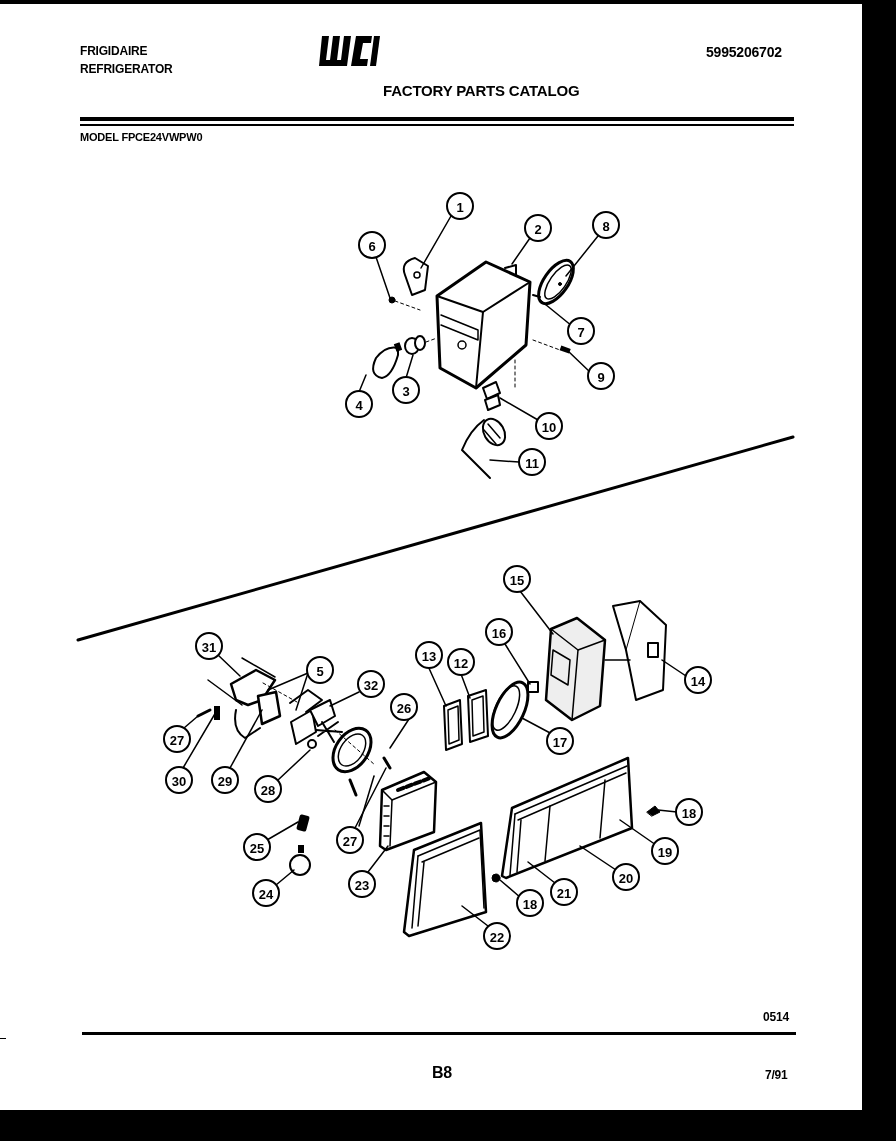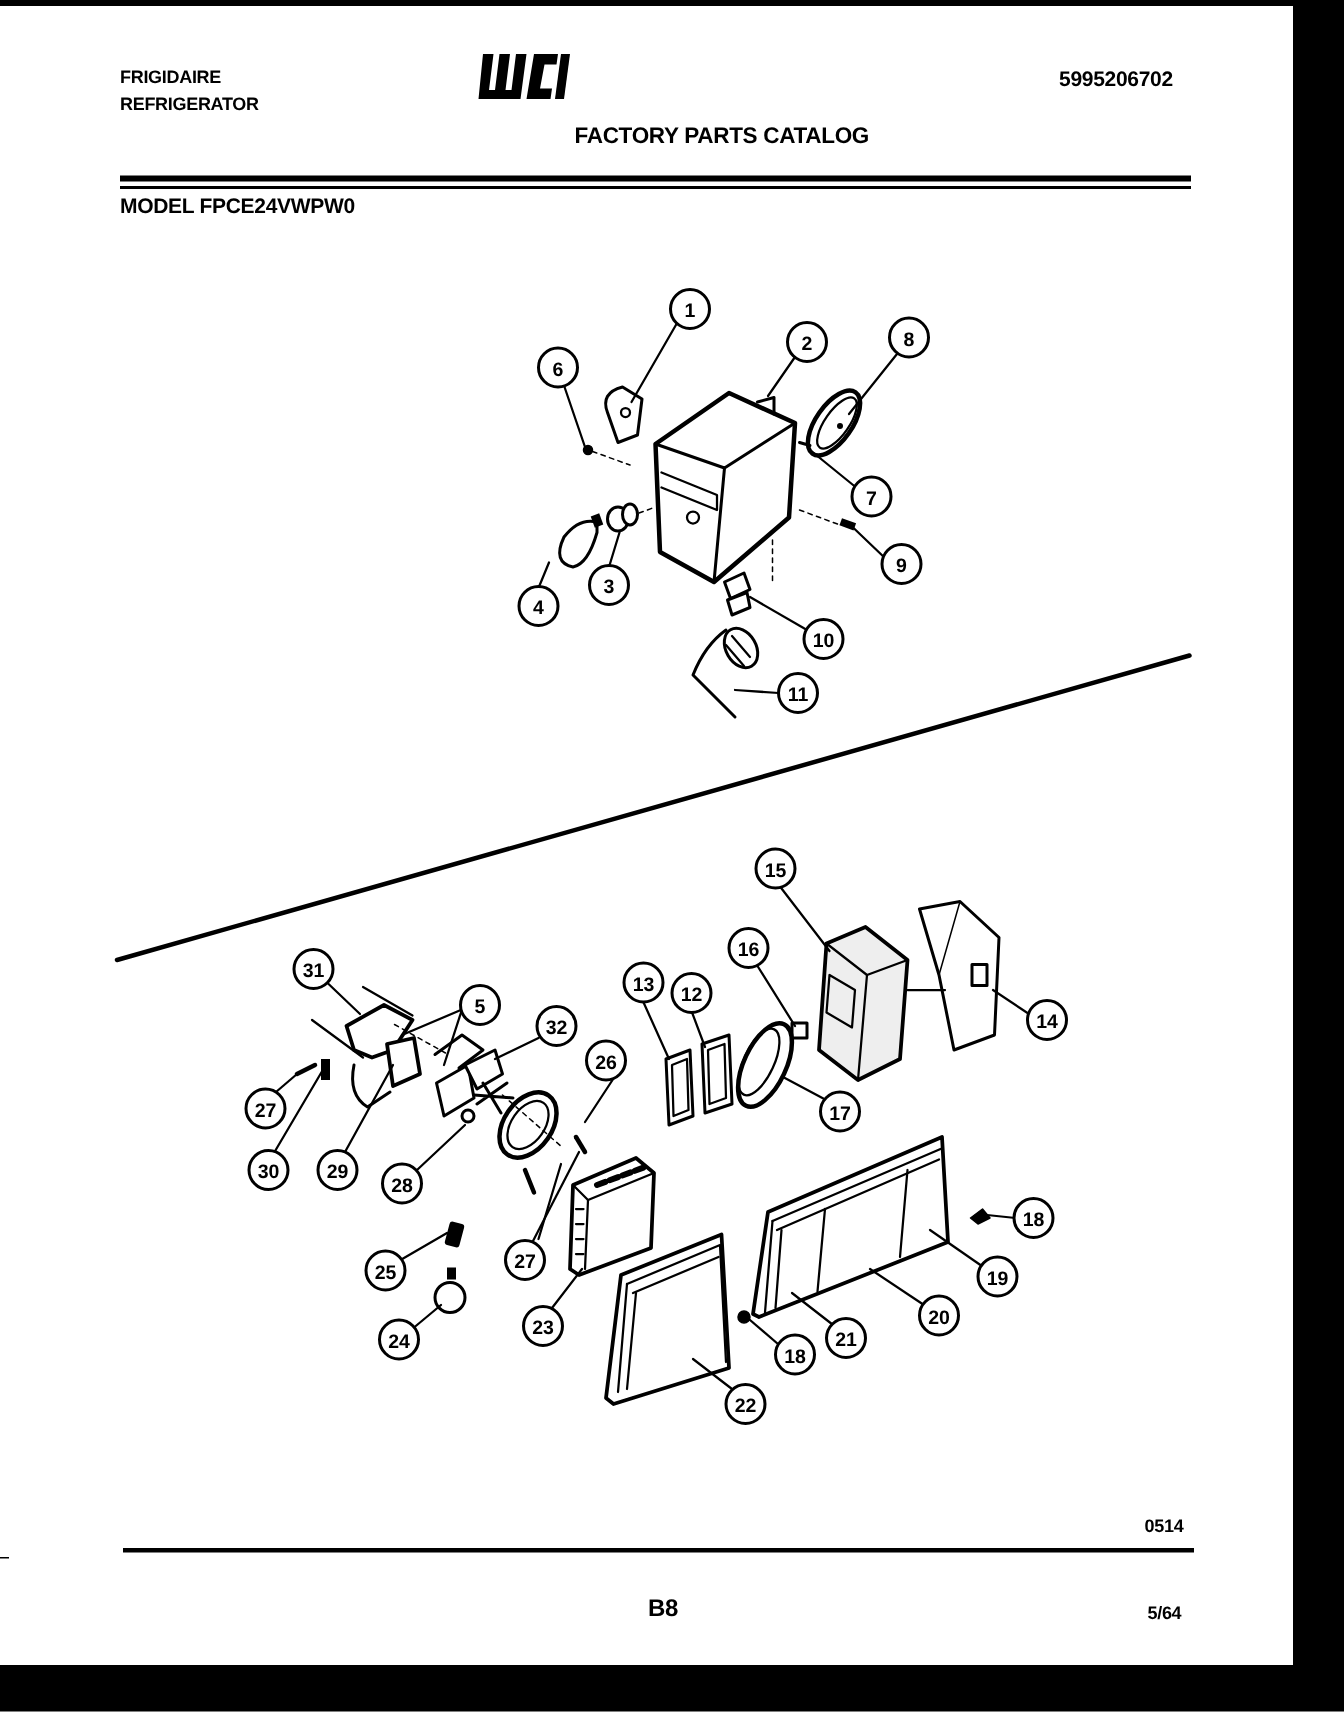--- a/index.html
+++ b/index.html
@@ -24,7 +24,7 @@
     position: absolute; left: 316px; top: 34px; width: 64px; height: 34px;
   }
   .rule-thick { position: absolute; left: 80px; width: 714px; background: #000; }
-  .model { left: 80px; top: 128px; font-size: 14px; text-align: center; }
+  .model { left: 80px; top: 128px; font-size: 11px; text-align: center; }
   .diagram { position: absolute; left: 0; top: 0; width: 862px; height: 1106px; }
   .callout-text {
     font-family: "Liberation Sans", "DejaVu Sans", sans-serif;

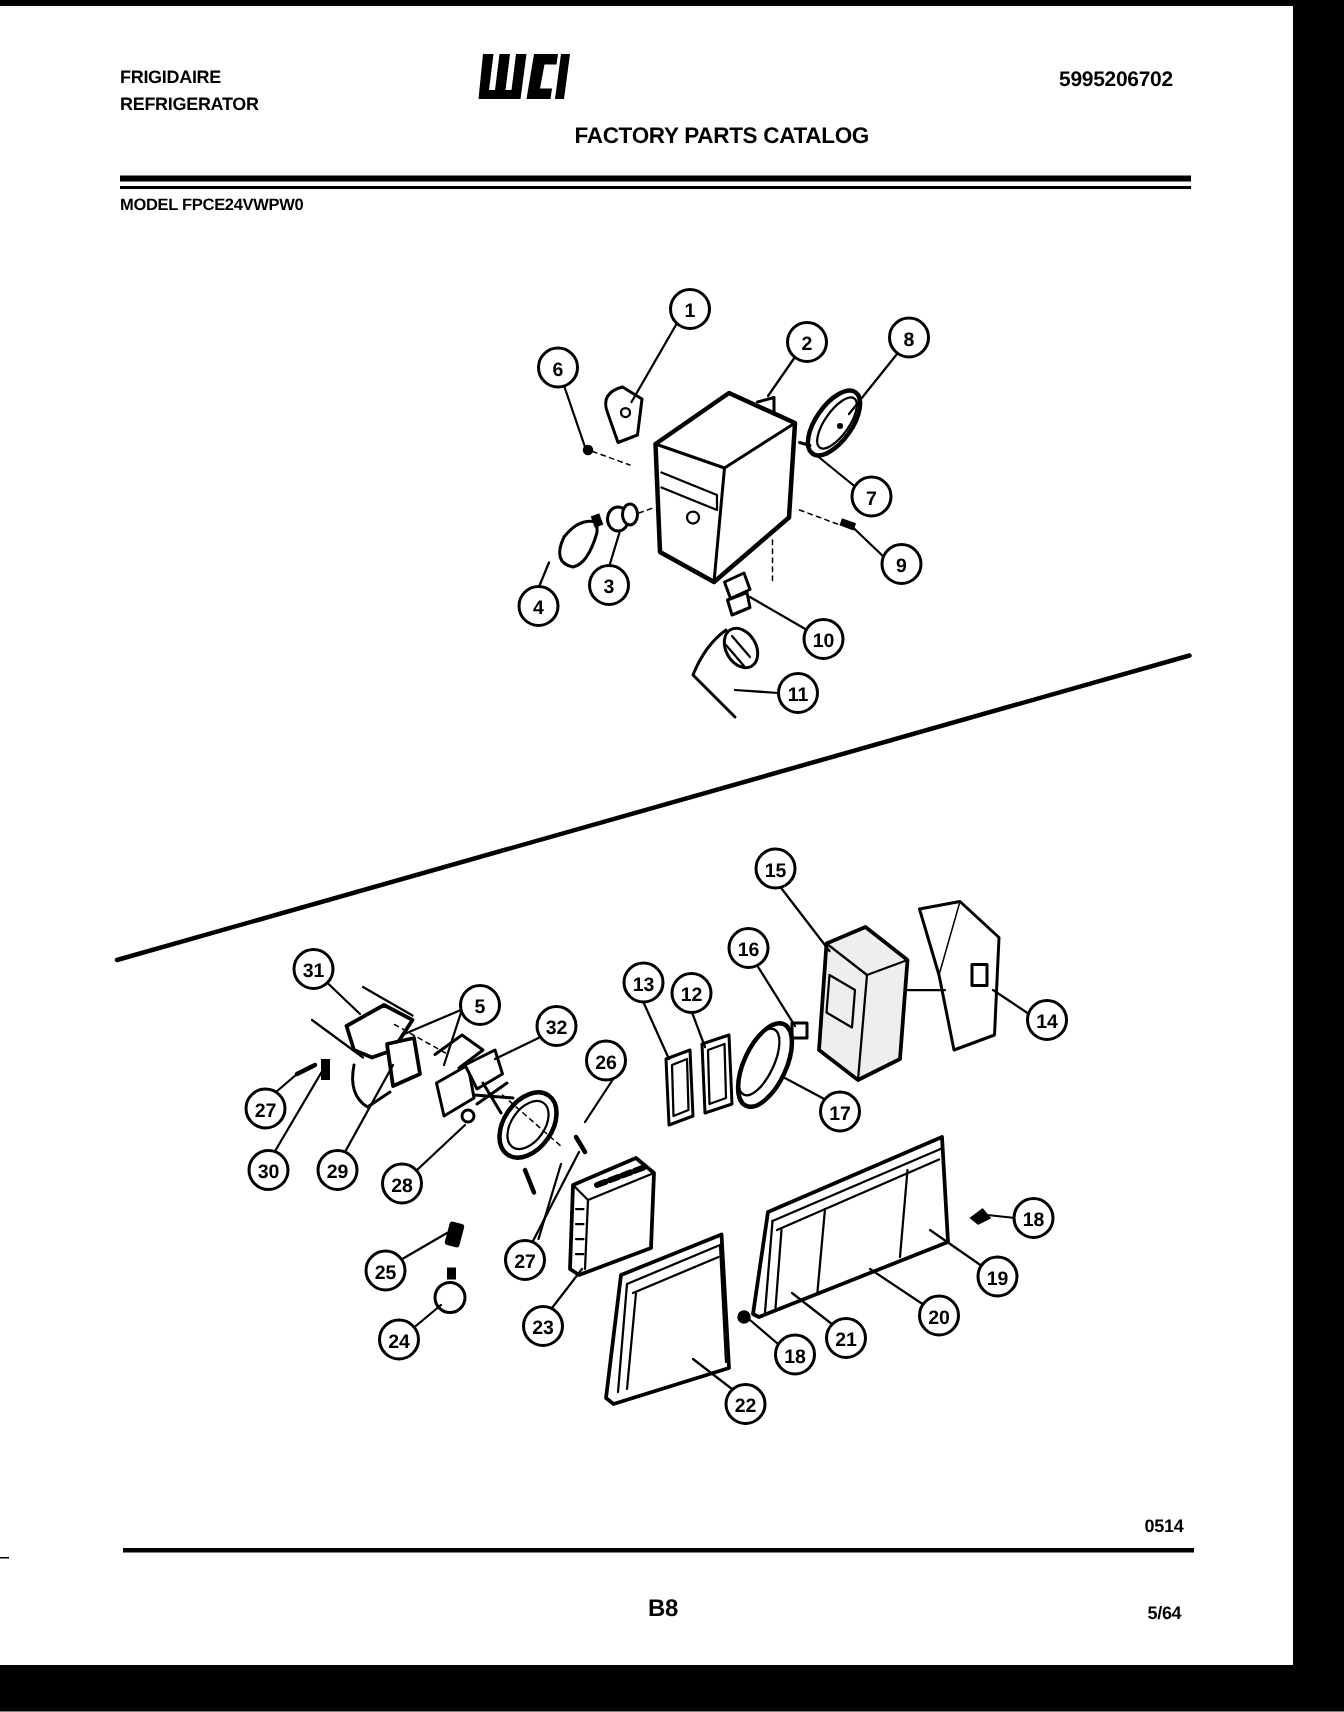--- a/index.html
+++ b/index.html
@@ -375,7 +375,7 @@
 <div class="hdr-text code">0514</div>
 <div class="rule-thick" style="top:1032px;height:3px;left:82px;width:714px;"></div>
 <div class="hdr-text pageno">B8</div>
-<div class="hdr-text date">5/64</div>
+<div class="hdr-text date">7/91</div>
 <div class="left-tick"></div>
 
 </body></html>

